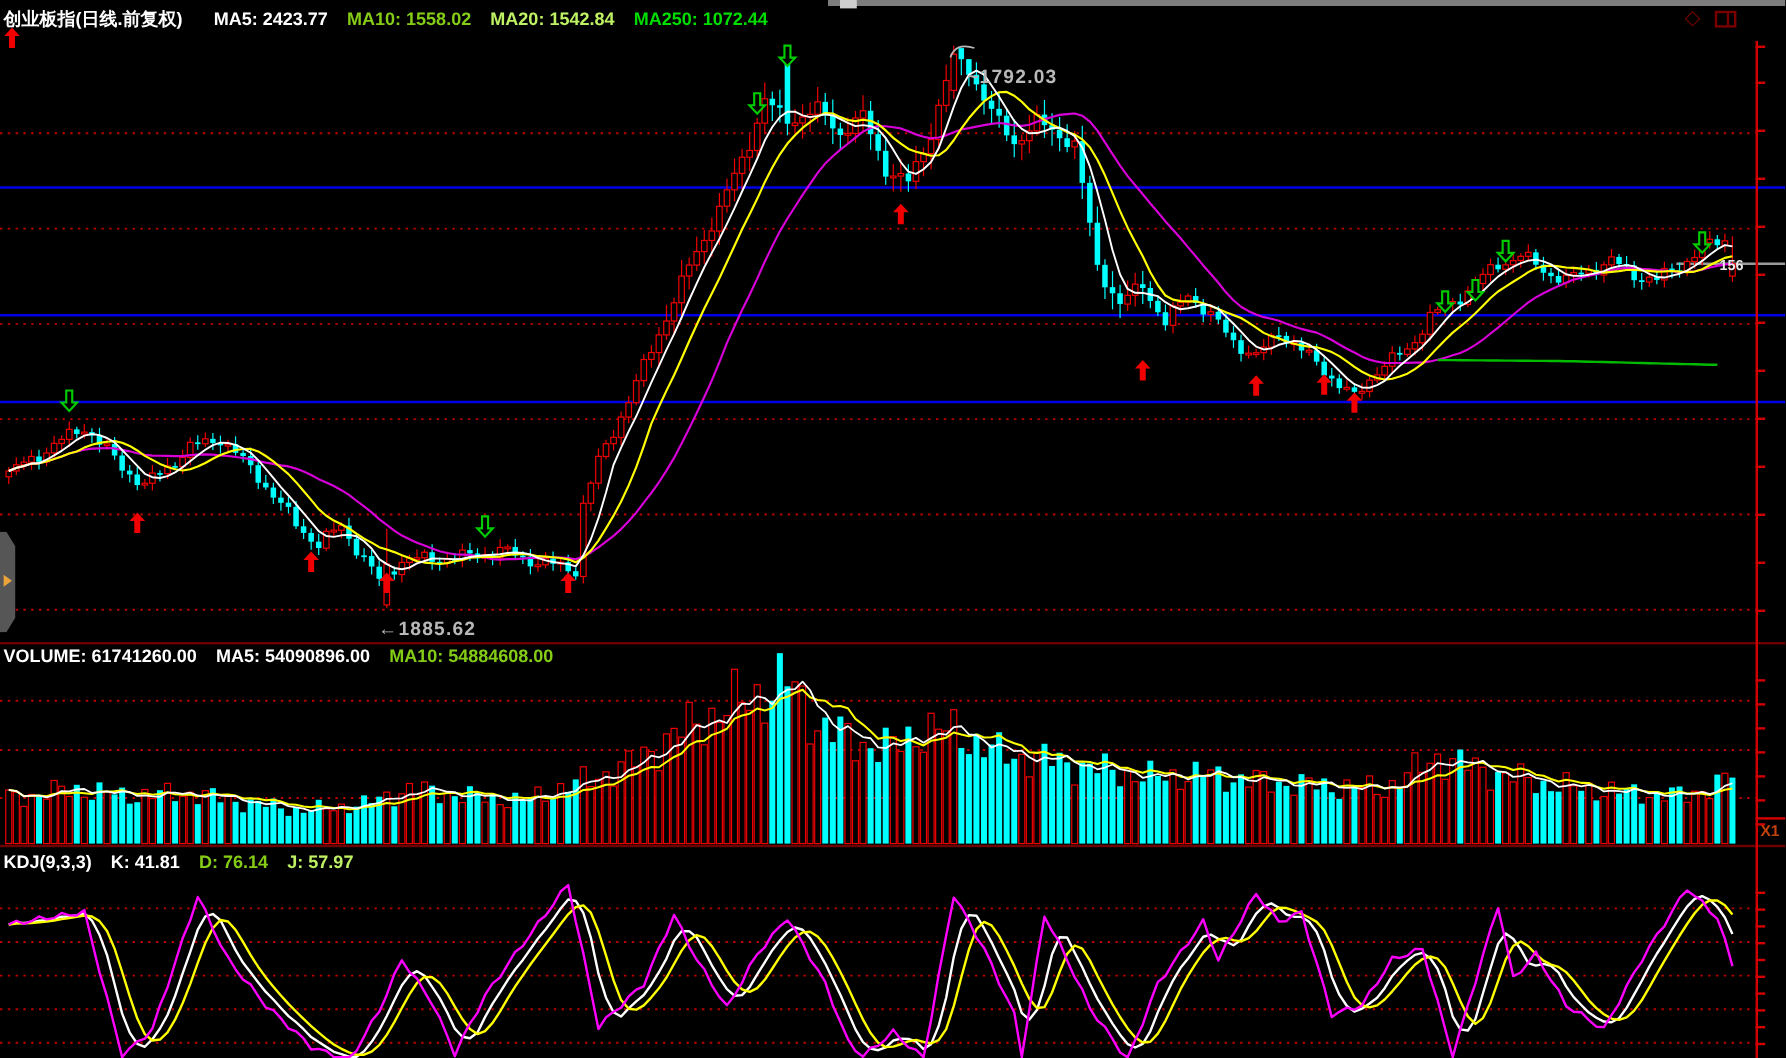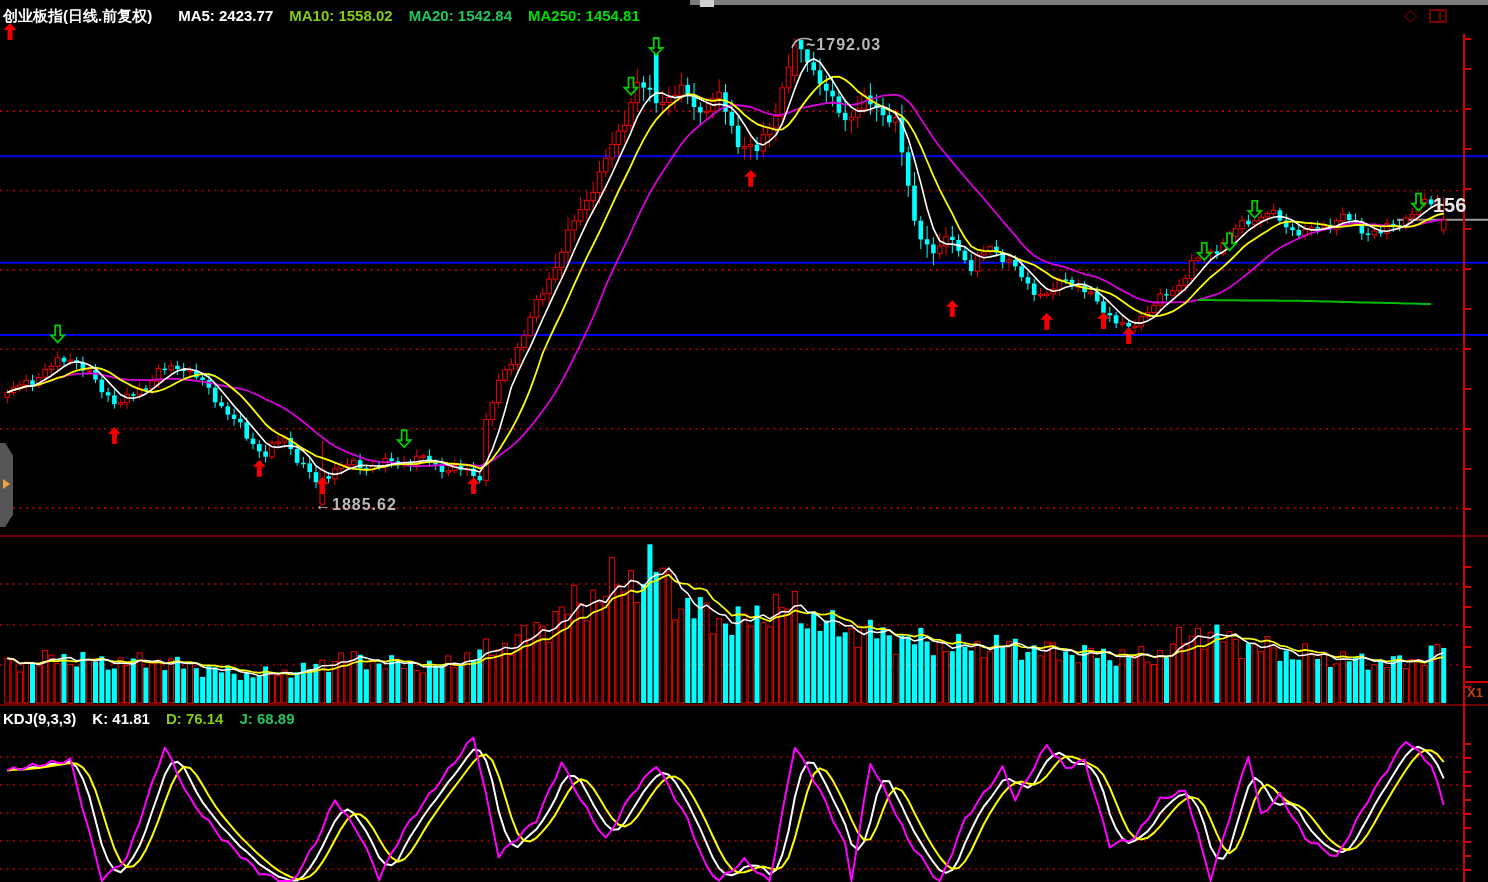--- a/index.html
+++ b/index.html
@@ -8,7 +8,7 @@
   svg{position:absolute;left:0;}
   .hdr{position:absolute;left:3px;font-size:15px;font-weight:700;white-space:nowrap;z-index:5;}
   .hdr span{margin-right:16px;}
-  .w{color:#ffffff}.y{color:#84cc16}.m{color:#22c55e}.g{color:#00dd00}
+  .w{color:#ffffff}.y{color:#84cc16}.m{color:#bef264}.g{color:#00dd00}
   #main-hdr{top:7px;}
   #vol-hdr{top:539px;}
   #kdj-hdr{top:710px;}

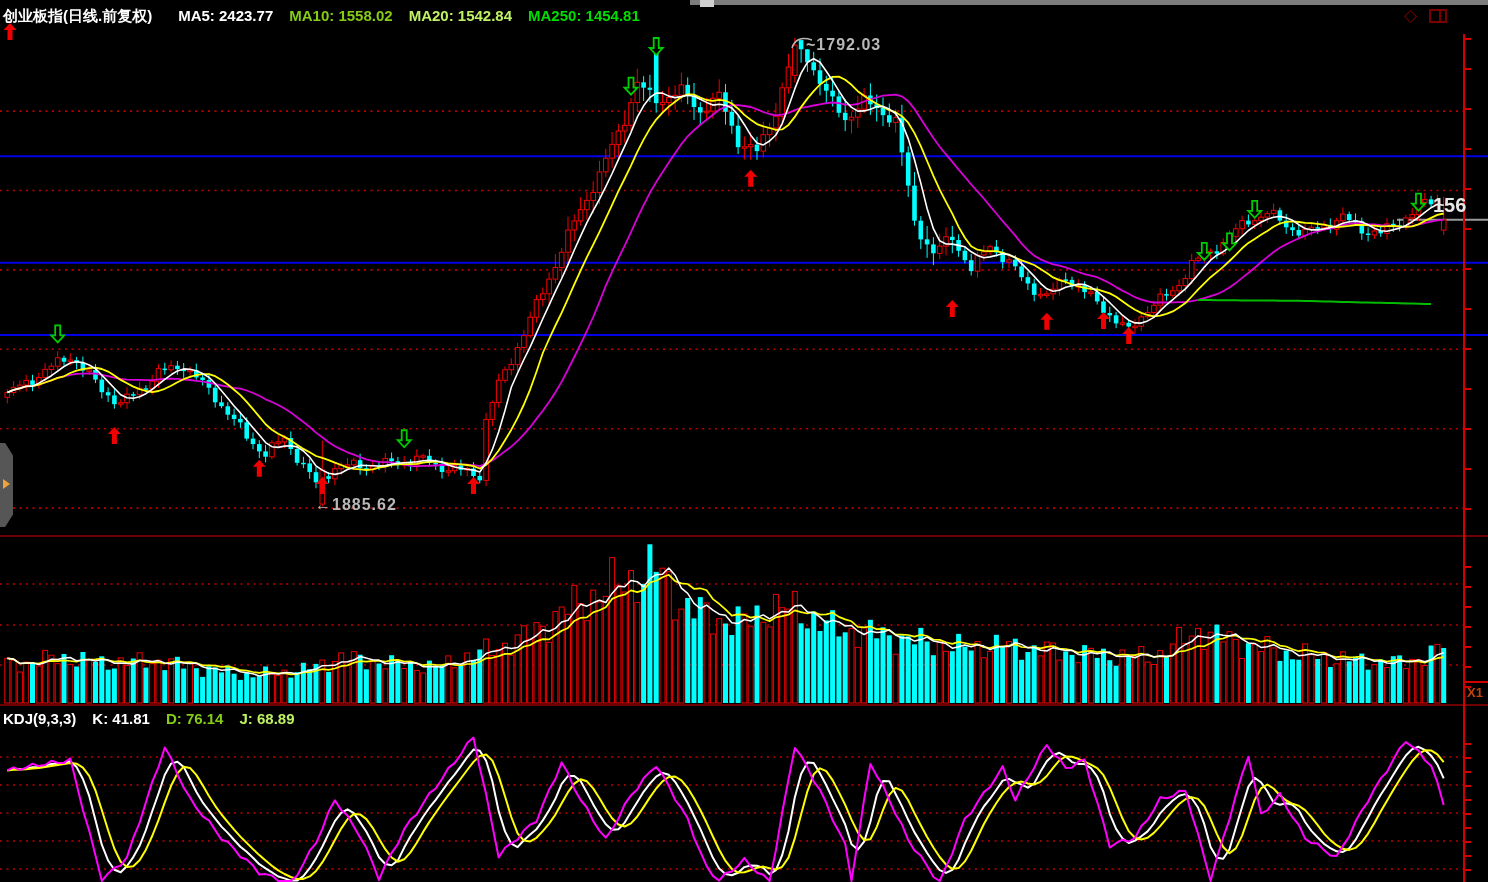--- a/index.html
+++ b/index.html
@@ -784,7 +784,7 @@
   <div class="hdr" id="main-hdr">
     <span class="w" style="margin-right:8px">创业板指(日线.前复权)</span><span class="hdr-arrow"><svg width="14" height="17">
           <polygon points="7,0 13.5,7 9.5,7 9.5,17 4.5,17 4.5,7 0.5,7" fill="#f00000"></polygon>
-        </svg></span><span class="w">MA5: 2423.77</span><span class="y">MA10: 1558.02</span><span class="m">MA20: 1542.84</span><span class="g">MA250: 1454.81</span>
+        </svg></span><span class="w">MA5: 2423.77</span><span class="y">MA10: 1558.02</span><span class="m">MA20: 1542.84</span><span class="g">MA250: 1072.44</span>
   </div>
 
 

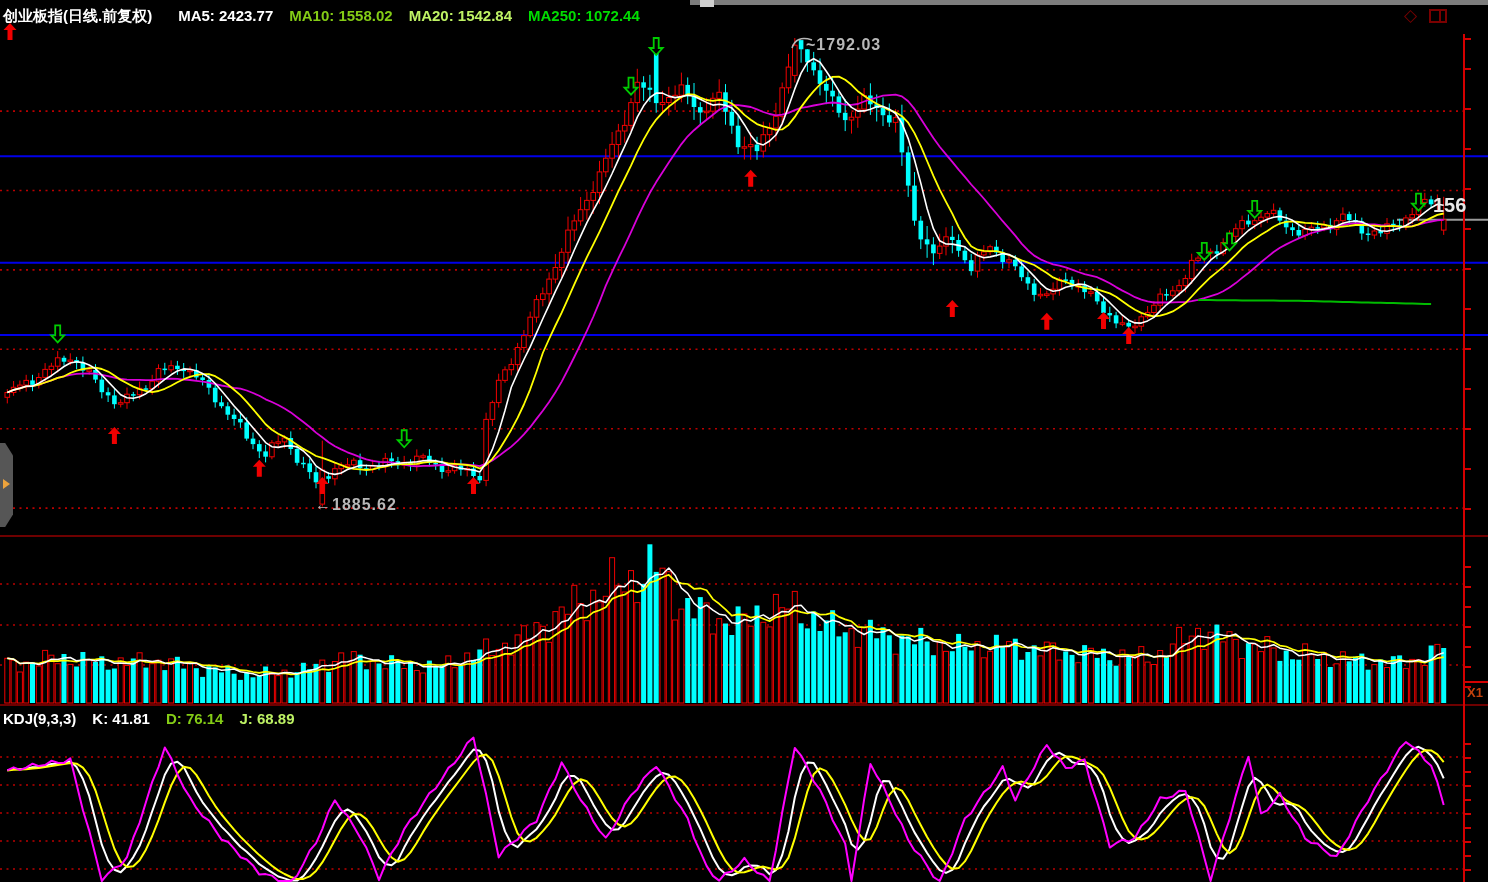--- a/index.html
+++ b/index.html
@@ -16,7 +16,7 @@
   #sep1{top:535px;} #sep2{top:704px;}
   .axis-line{position:absolute;left:1463px;top:34px;width:2px;height:848px;background:#d40000;z-index:6;}
   .tick{position:absolute;left:1463px;width:8px;height:2px;background:#d40000;z-index:6;}
-  .ann{position:absolute;color:#b8b8b8;font-size:16px;font-weight:700;z-index:7;letter-spacing:1px;}
+  .ann{position:absolute;color:#b8b8b8;font-size:16px;font-weight:700;z-index:7;letter-spacing:1px;margin-top:20px;}
   #ann-high{left:806px;top:36px;}
   #ann-low{left:315px;top:496px;}
   #last-price{position:absolute;left:1433px;top:194px;color:#e8e8e8;font-size:20px;font-weight:700;z-index:7;}

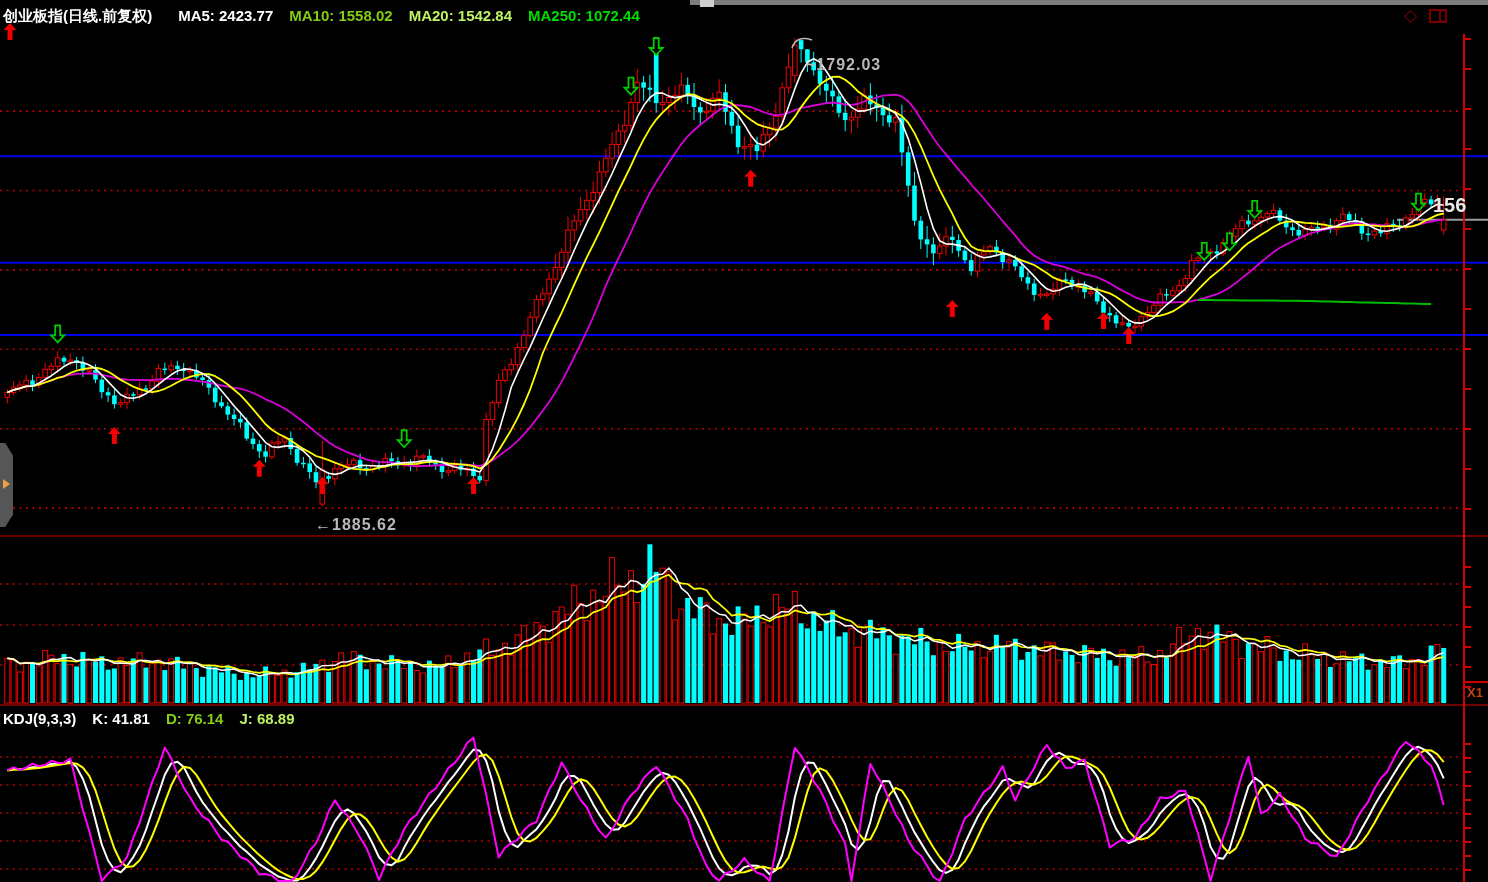--- a/index.html
+++ b/index.html
@@ -19,7 +19,7 @@
   .ann{position:absolute;color:#b8b8b8;font-size:16px;font-weight:700;z-index:7;letter-spacing:1px;margin-top:20px;}
   #ann-high{left:806px;top:36px;}
   #ann-low{left:315px;top:496px;}
-  #last-price{position:absolute;left:1433px;top:194px;color:#e8e8e8;font-size:20px;font-weight:700;z-index:7;}
+  #last-price{position:absolute;left:1433px;top:214px;color:#e8e8e8;font-size:12px;font-weight:700;z-index:7;}
   #xmult{position:absolute;left:1467px;top:685px;color:#c2410c;font-size:13px;font-weight:700;z-index:7;}
   #xline{position:absolute;left:1463px;top:681px;width:25px;height:2px;background:#d40000;z-index:6;}
   #graystrip{position:absolute;left:690px;top:0;width:798px;height:5px;background:#7d7d7d;z-index:3;}

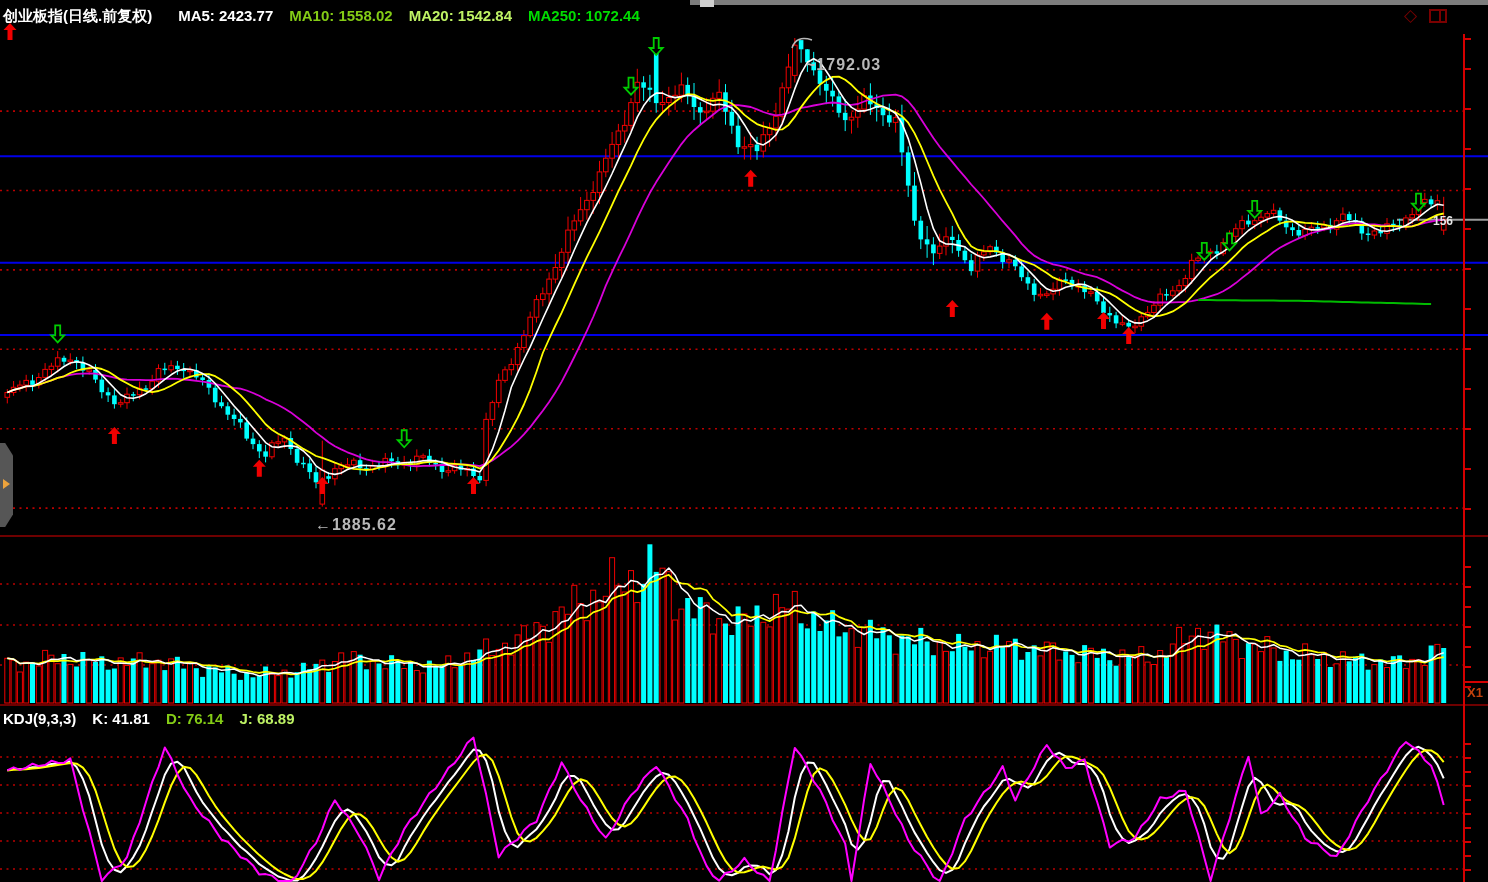--- a/index.html
+++ b/index.html
@@ -787,6 +787,9 @@
         </svg></span><span class="w">MA5: 2423.77</span><span class="y">MA10: 1558.02</span><span class="m">MA20: 1542.84</span><span class="g">MA250: 1072.44</span>
   </div>
 
+  <div class="hdr" id="vol-hdr">
+    <span class="w">VOLUME: 61741260.00</span><span class="w">MA5: 54090896.00</span><span class="y">MA10: 54884608.00</span>
+  </div>
 
   <div class="hdr" id="kdj-hdr">
     <span class="w">KDJ(9,3,3)</span><span class="w">K: 41.81</span><span class="y">D: 76.14</span><span class="m">J: 68.89</span>

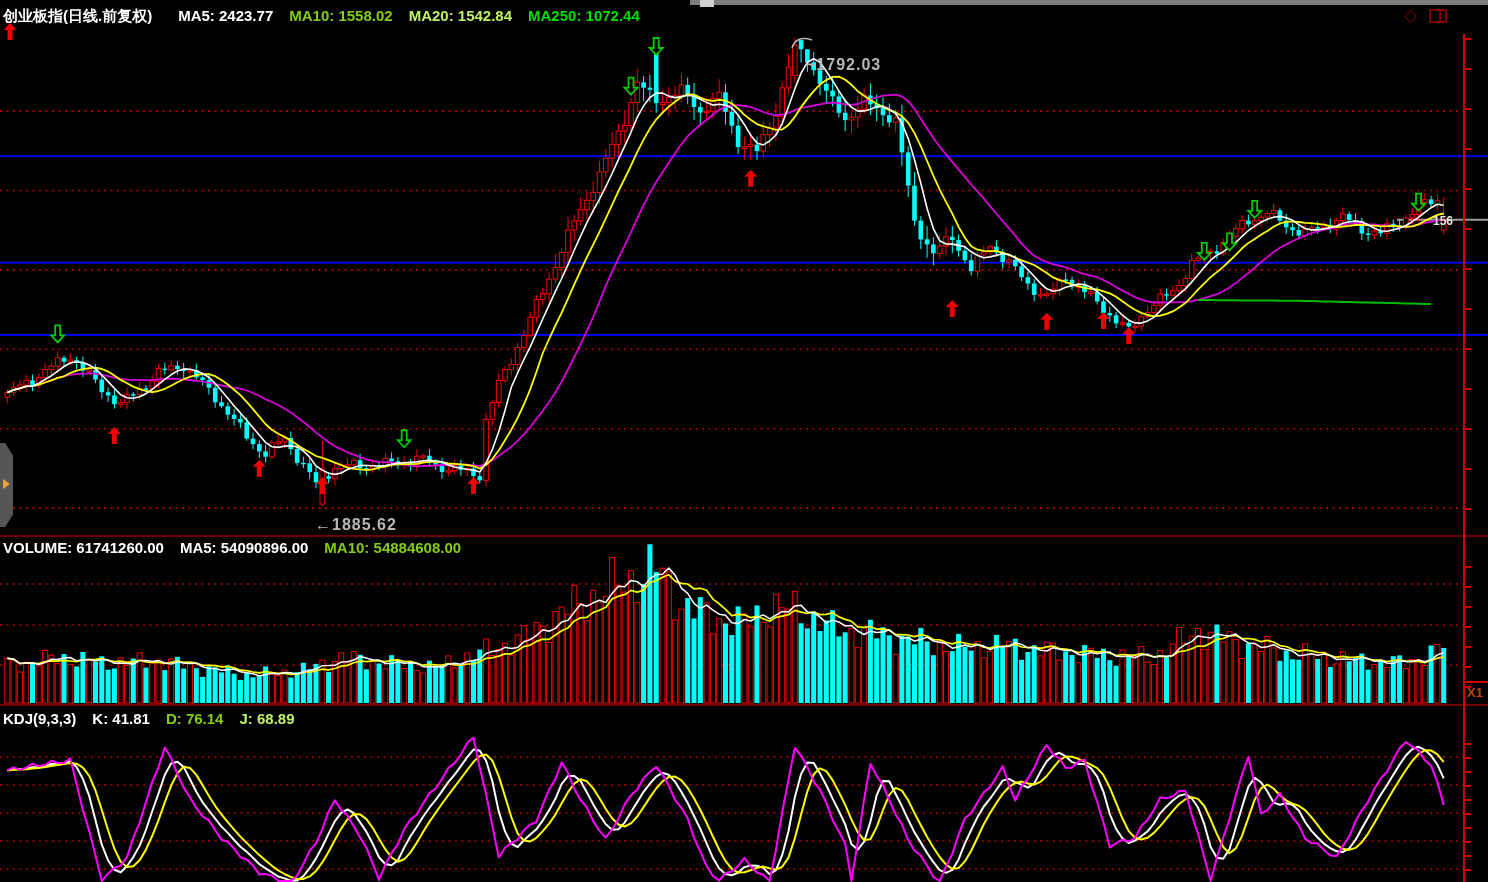--- a/index.html
+++ b/index.html
@@ -792,7 +792,7 @@
   </div>
 
   <div class="hdr" id="kdj-hdr">
-    <span class="w">KDJ(9,3,3)</span><span class="w">K: 41.81</span><span class="y">D: 76.14</span><span class="m">J: 68.89</span>
+    <span class="w">KDJ(9,3,3)</span><span class="w">K: 41.81</span><span class="y">D: 76.14</span><span class="m">J: 57.97</span>
   </div>
 
   <div class="sep" id="sep1"></div>

